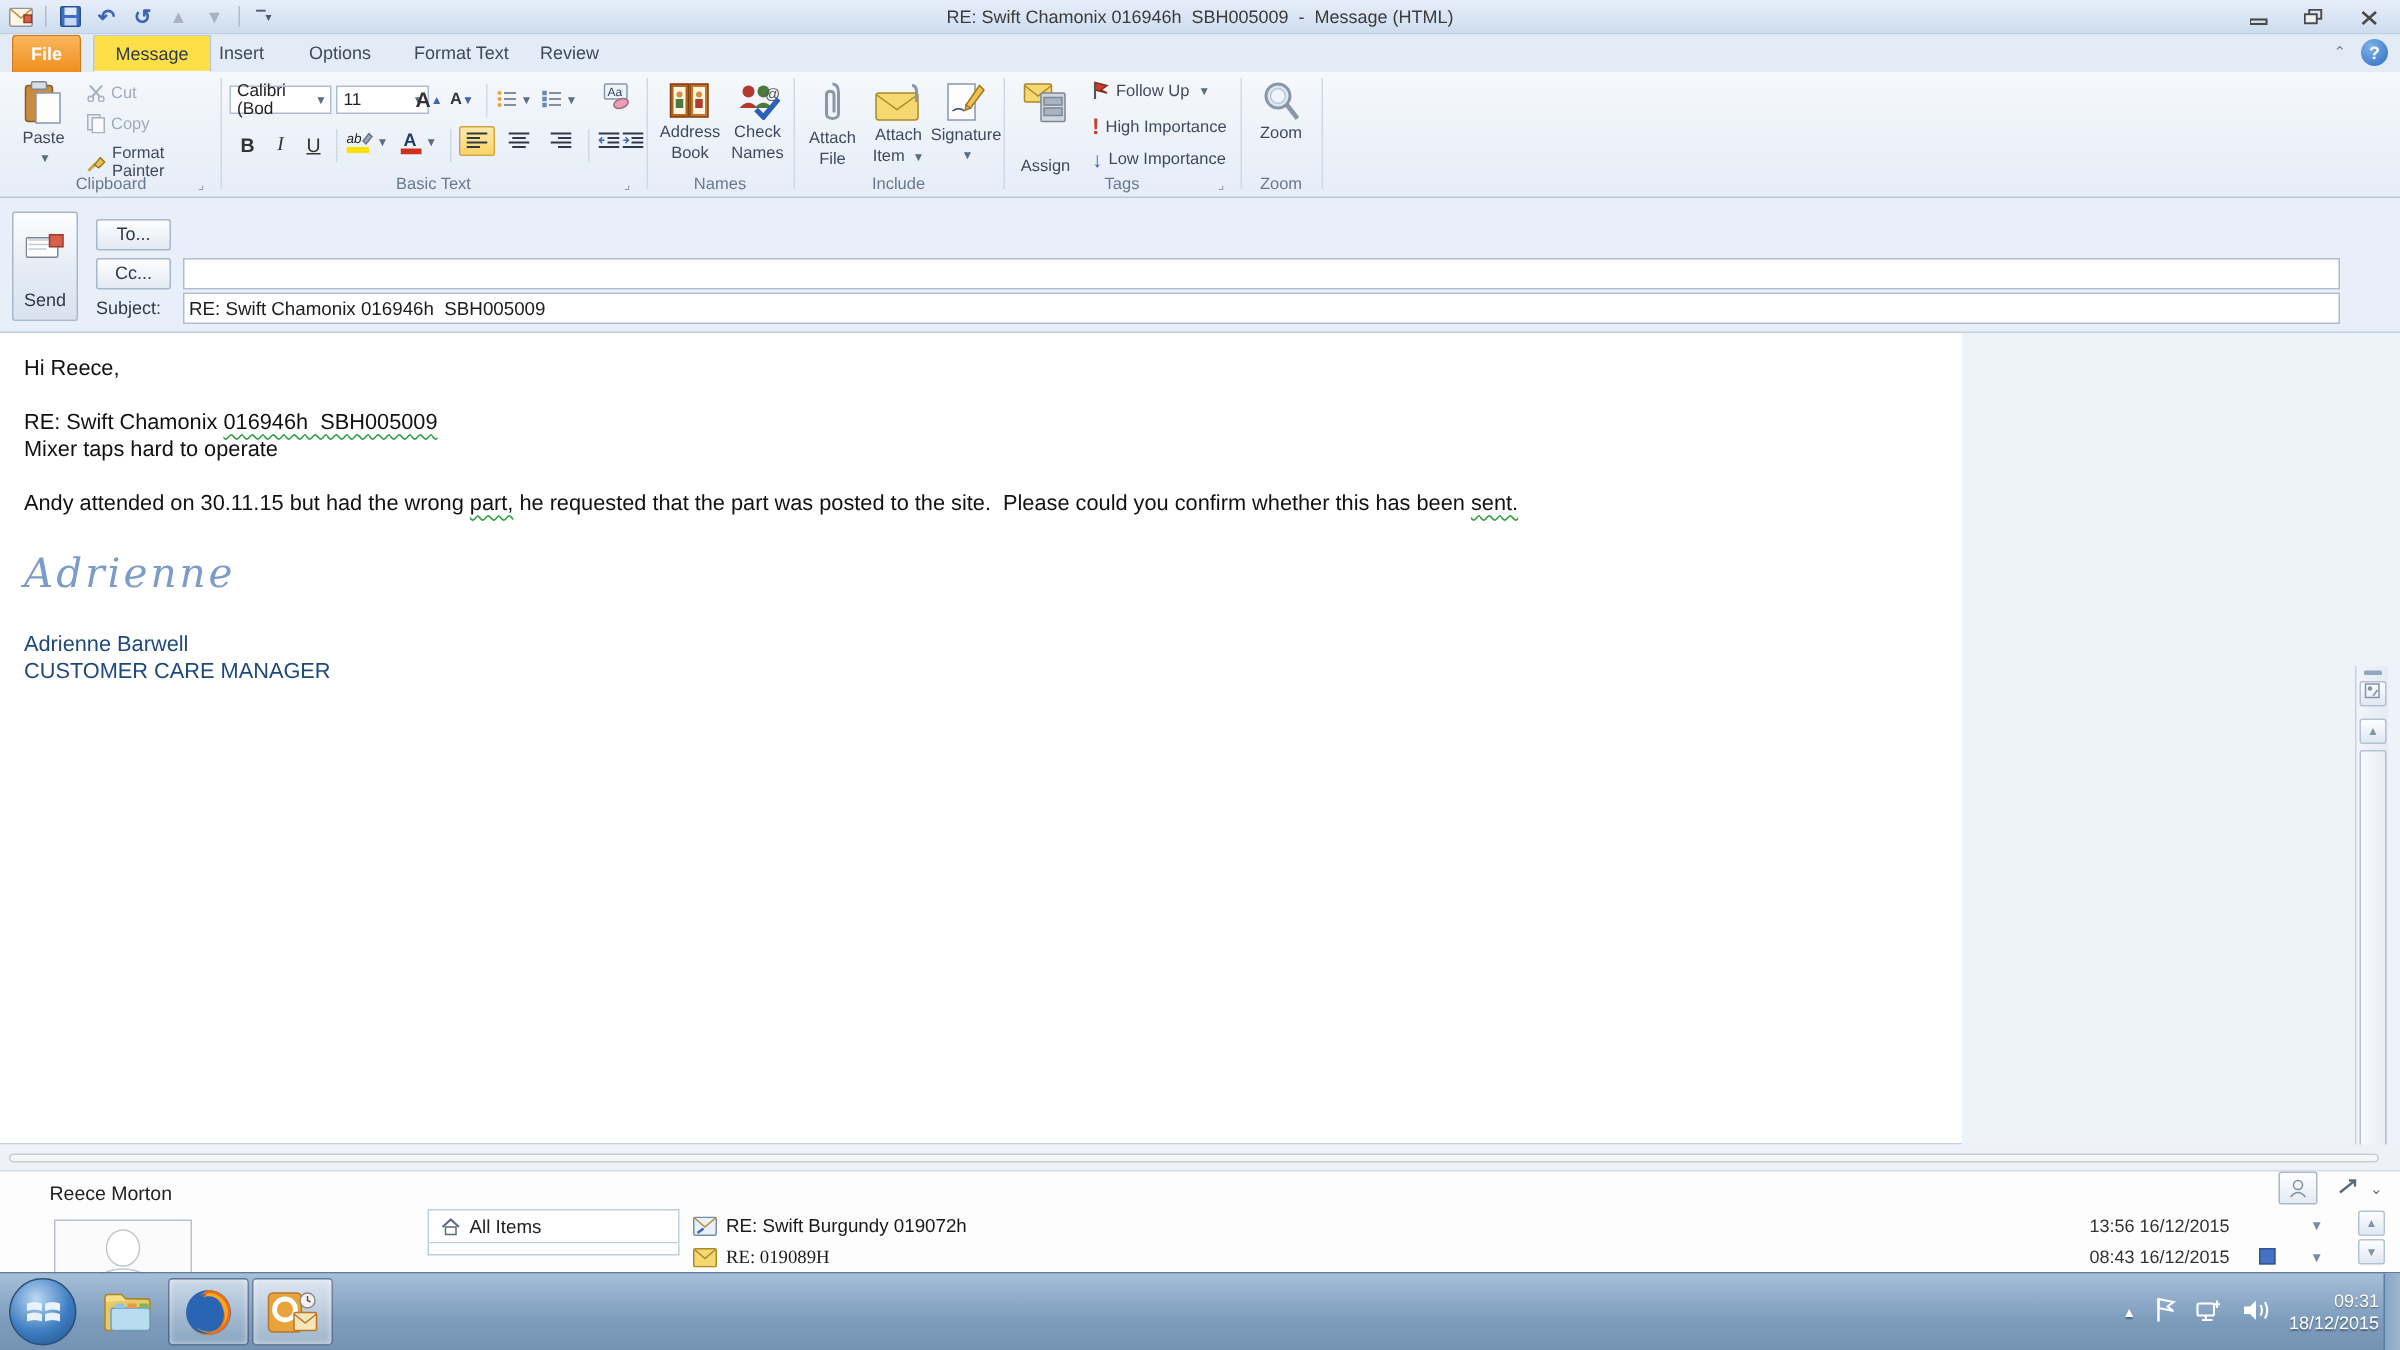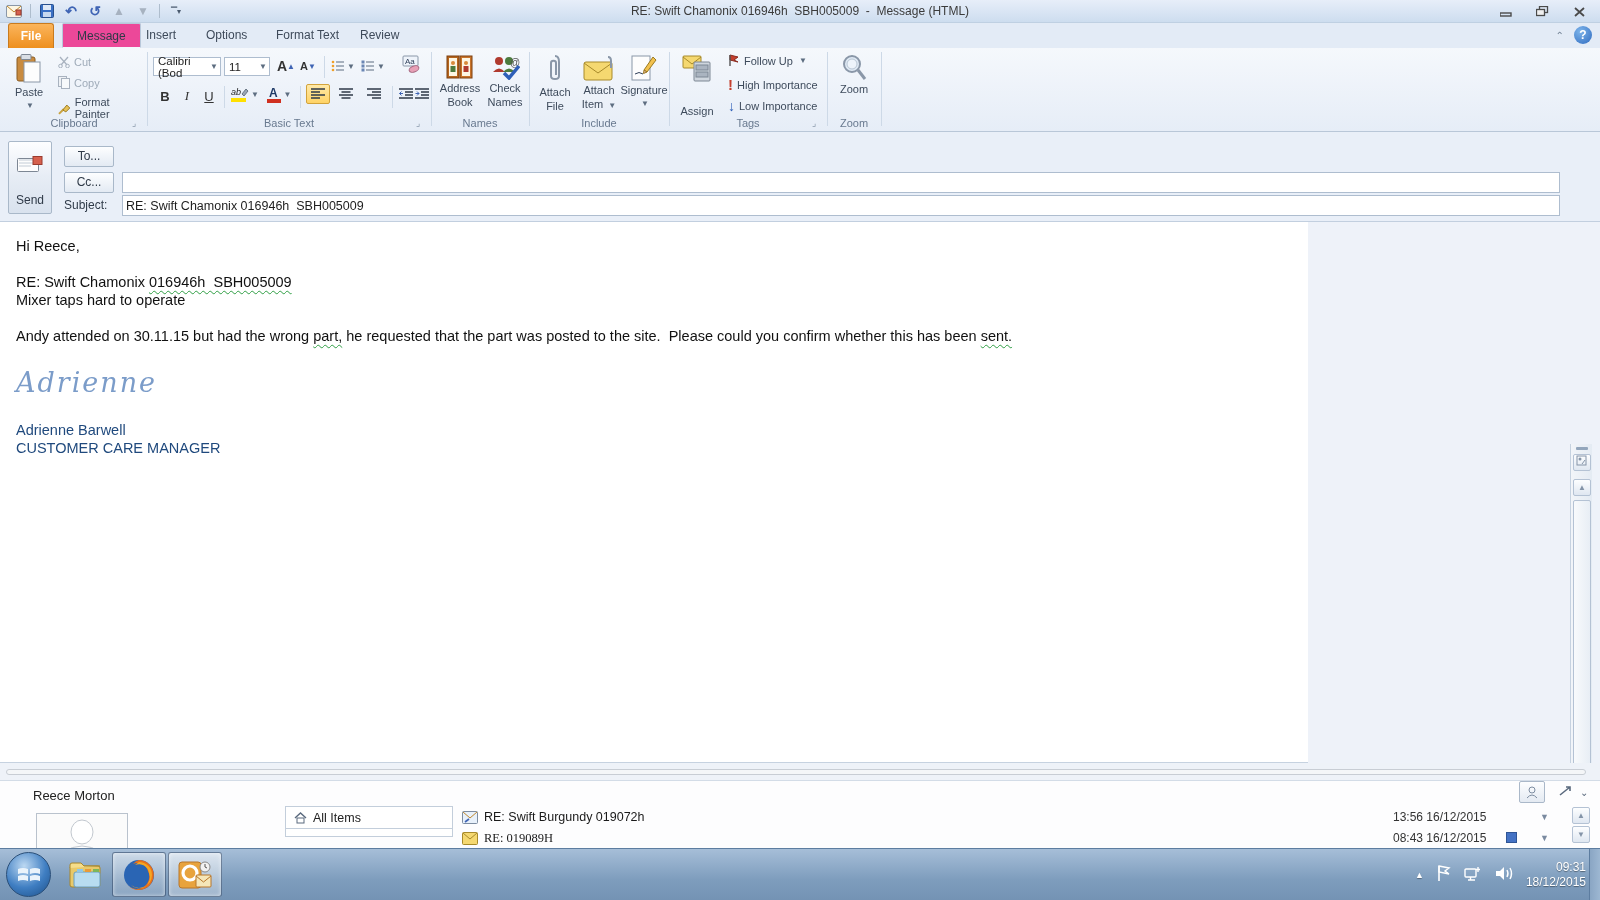--- a/index.html
+++ b/index.html
@@ -27,7 +27,7 @@
     background:linear-gradient(#fbb55c,#ee8f1e); border:1px solid #c97b1e; border-bottom:none;
     border-radius:3px 3px 0 0; color:#fff; font-weight:bold; text-align:center; line-height:24px; font-size:12px; }
   .tab { position:absolute; top:0; height:25px; line-height:25px; padding:0 14px; color:#3e4a5a; font-size:12px; }
-  .tab.active { background:#ec4899; border:1px solid #b9c8da; border-bottom:1px solid #f4f8fd;
+  .tab.active { background:#fde047; border:1px solid #b9c8da; border-bottom:1px solid #f4f8fd;
     border-radius:2px 2px 0 0; color:#2f3a48; }
   .ribbon-right { position:absolute; right:8px; top:26px; display:flex; gap:10px; align-items:center; }
   .help-circle { width:18px; height:18px; border-radius:50%; background:radial-gradient(circle at 35% 30%,#7db4ea,#2f6bc0);

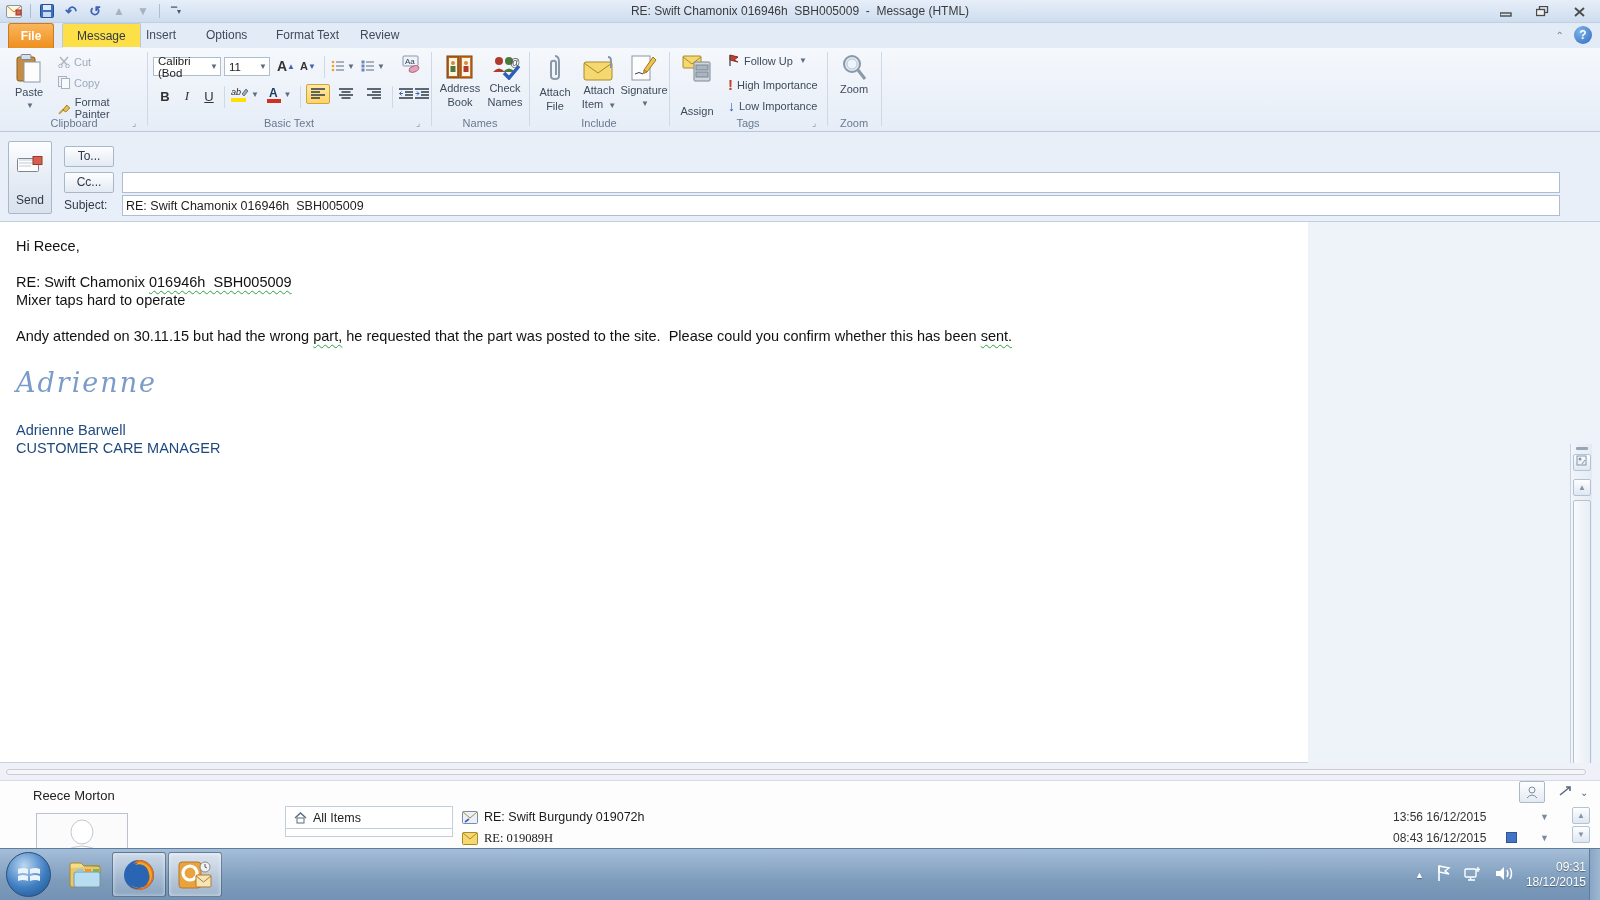--- a/index.html
+++ b/index.html
@@ -236,7 +236,7 @@
         <span>Calibri (Bod</span>
           <span class="arrow">▼</span>
       </div>
-      <div class="combo" style="left:76px; top:9px; width:46px;">
+      <div class="combo" style="left:76px; top:9px; width:62px;">
         <span>11</span>
           <span class="arrow">▼</span>
       </div>

